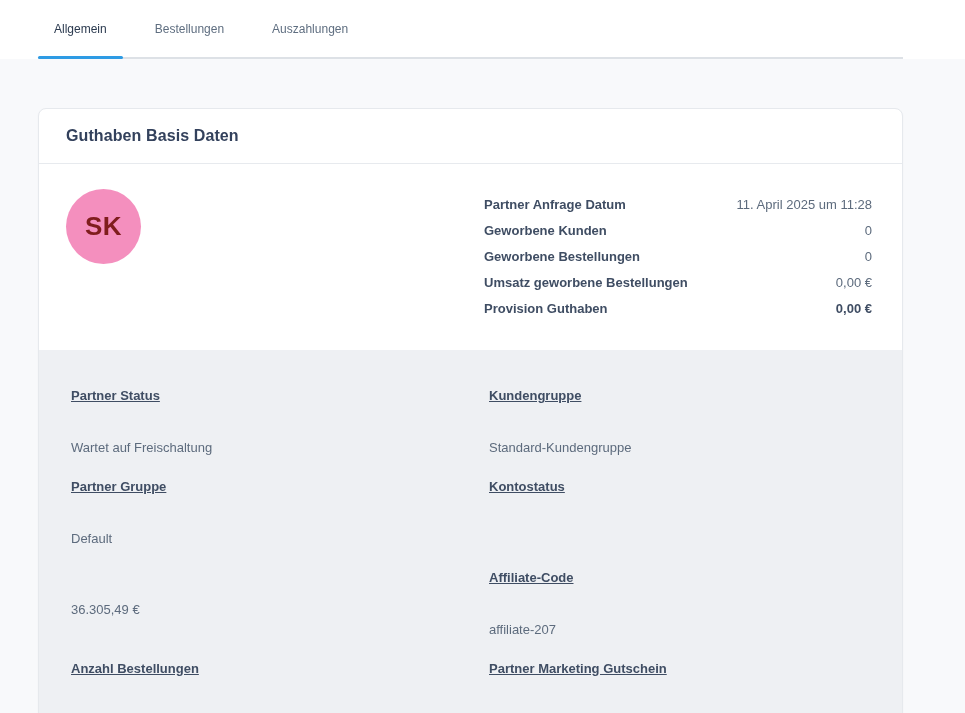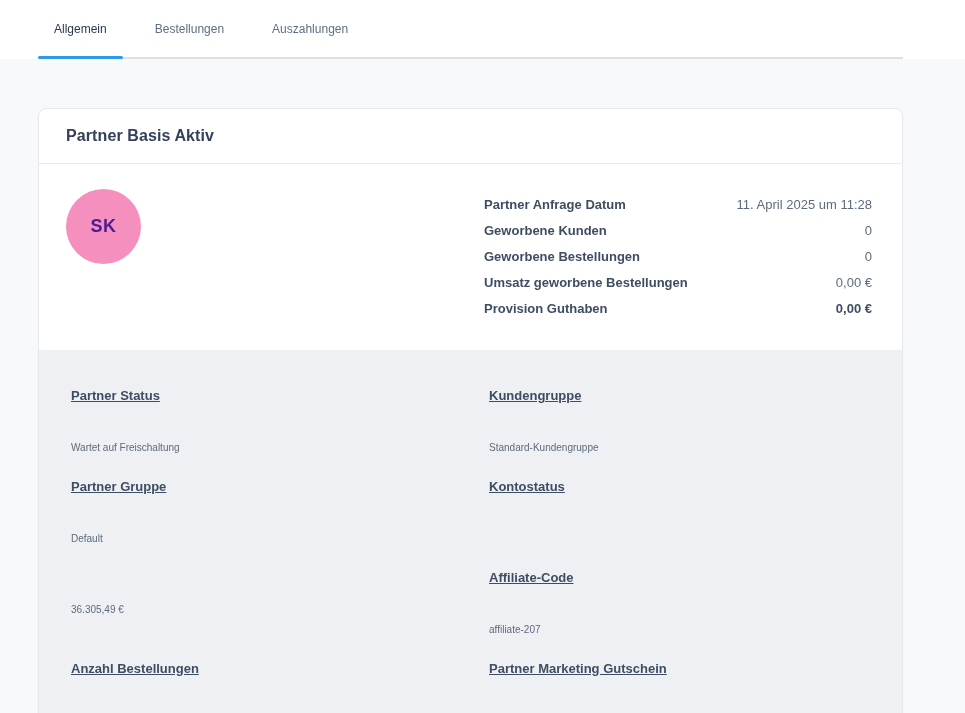--- a/index.html
+++ b/index.html
@@ -171,7 +171,7 @@
     <section class="card">
 
       <div class="card-header">
-        <h2 class="card-title">Partner Basis Aktiv</h2>
+        <h2 class="card-title">Guthaben Basis Daten</h2>
       </div>
 
       <div class="card-body">

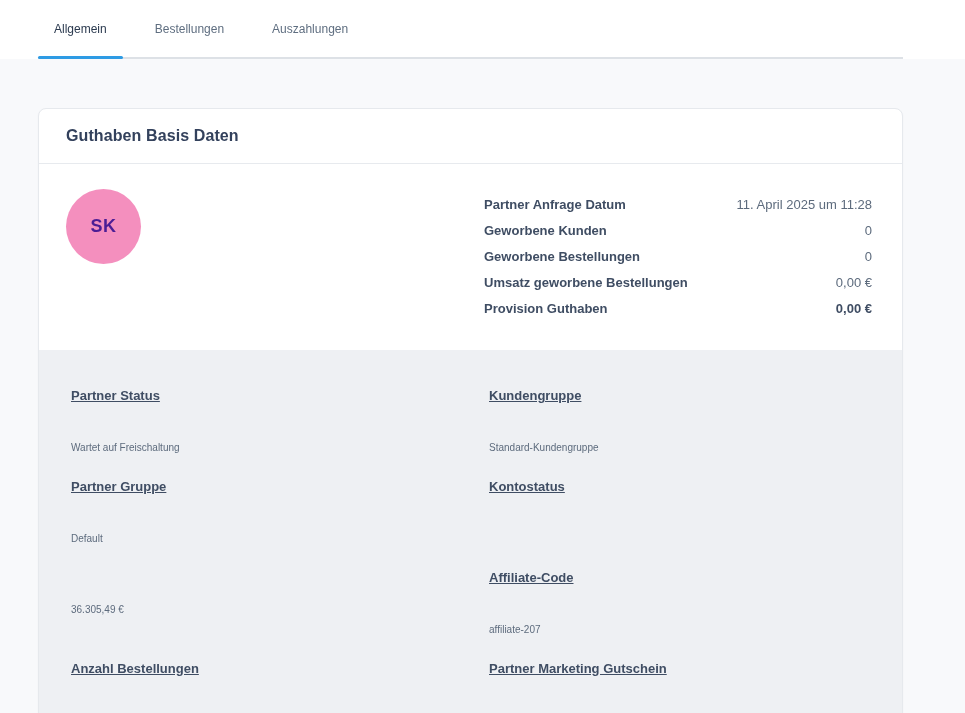--- a/index.html
+++ b/index.html
@@ -92,8 +92,8 @@
     height: 75px;
     border-radius: 50%;
     background: var(--avatar-bg);
-    color: #4c1d95;
-    font-size: 18px;
+    color: #7f1d1d;
+    font-size: 26px;
     font-weight: 700;
     display: flex;
     align-items: center;

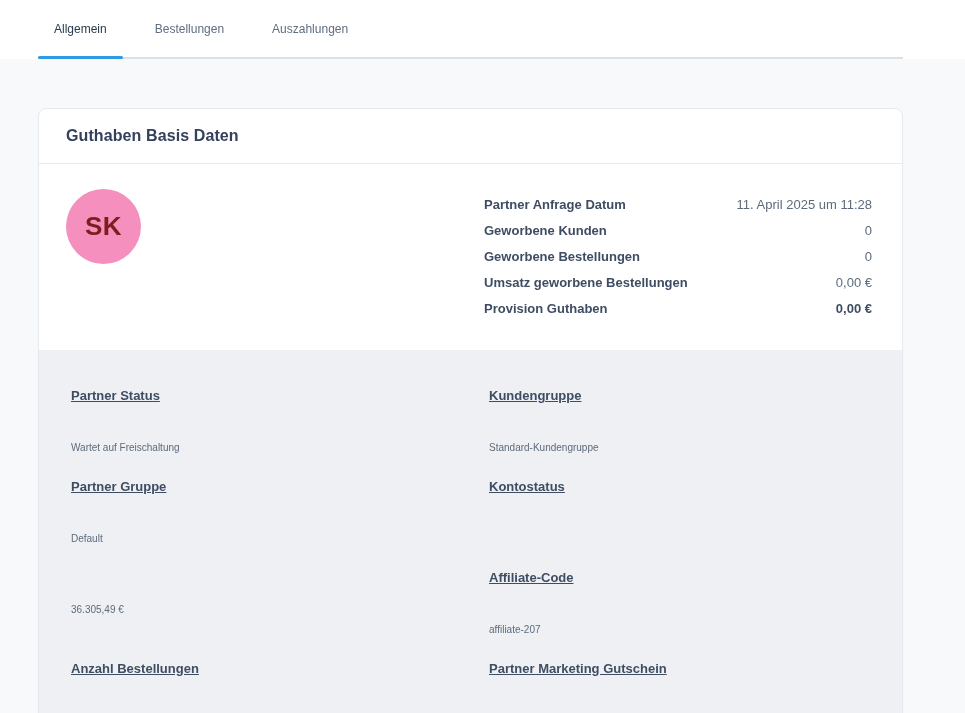--- a/index.html
+++ b/index.html
@@ -142,7 +142,7 @@
     text-decoration: underline;
   }
   .field .f-value {
-    font-size: 10px;
+    font-size: 13px;
     color: var(--value-color);
     line-height: 20px;
     margin-top: 32px;

